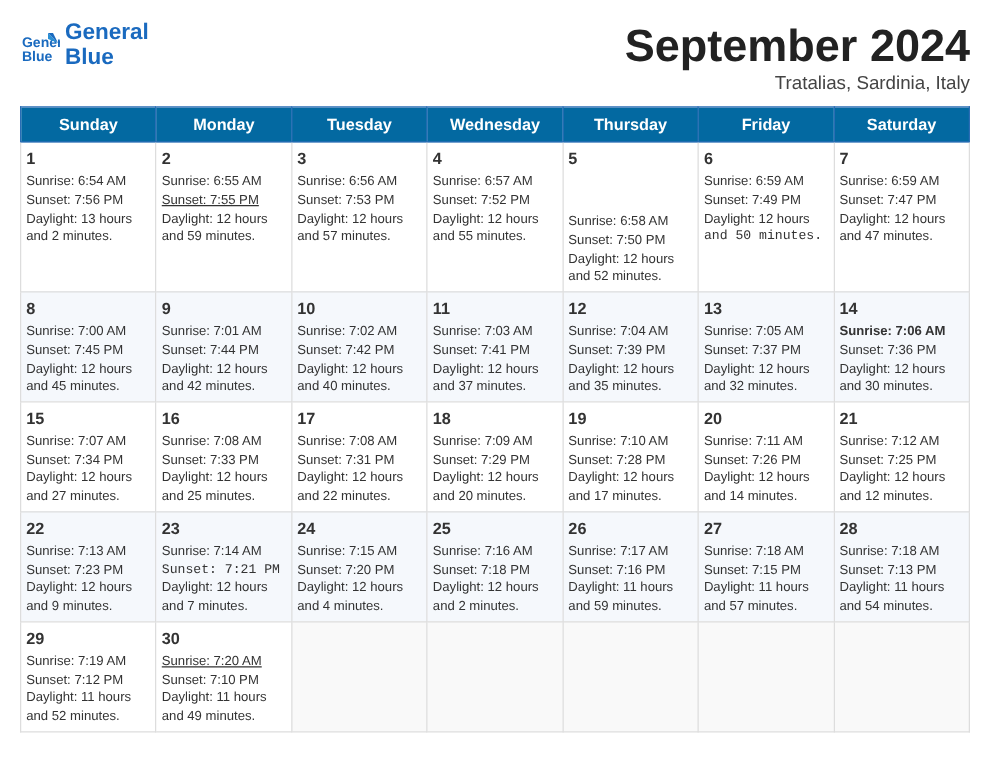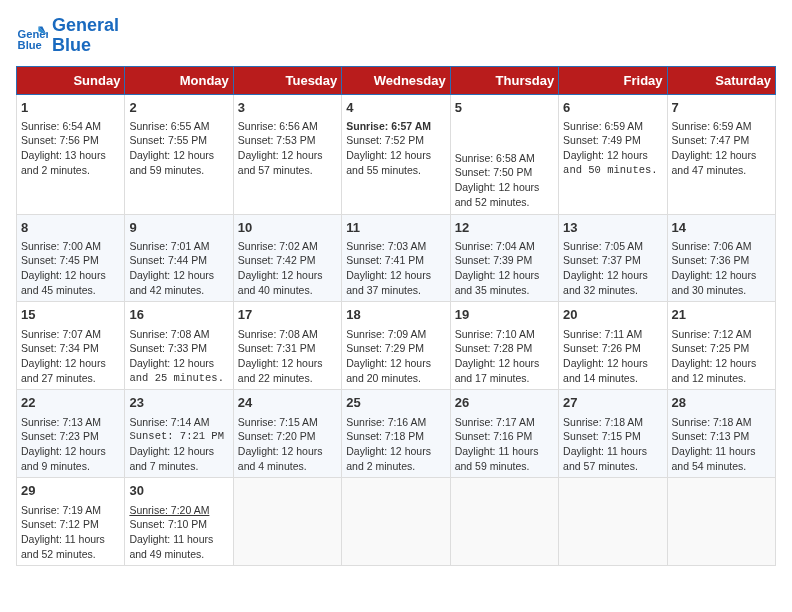--- a/index.html
+++ b/index.html
@@ -103,6 +103,10 @@
       </div>
     </div>
   </div>
+  <div class="title-block">
+    <div class="month-title">September 2024</div>
+    <div class="location">Tratalias, Sardinia, Italy</div>
+  </div>
 </div>
 
 <table>

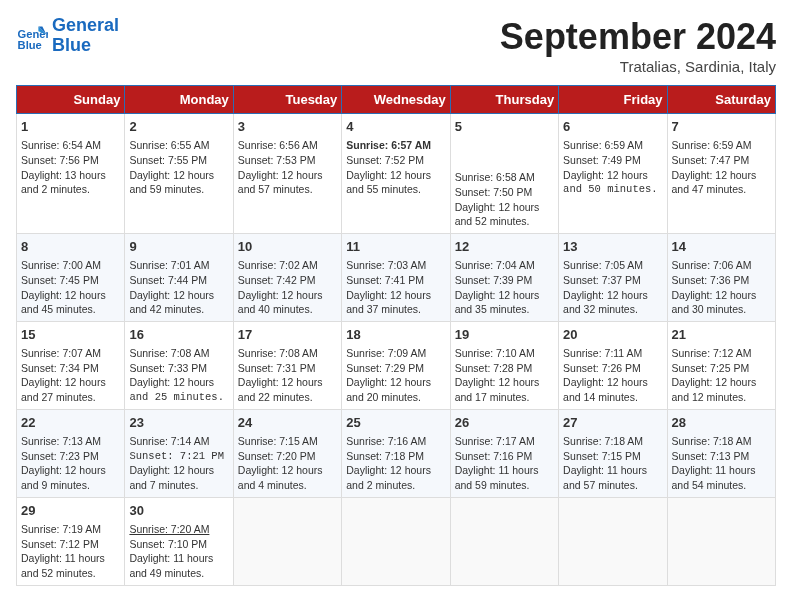--- a/index.html
+++ b/index.html
@@ -50,10 +50,10 @@
       font-size: 11px;
     }
     thead tr th {
-      background-color: #b91c1c;
+      background-color: #0369a1;
       color: #fff;
       padding: 6px 4px;
-      text-align: right;
+      text-align: center;
       font-size: 13px;
       font-weight: bold;
       border: 1px solid #2a6db5;

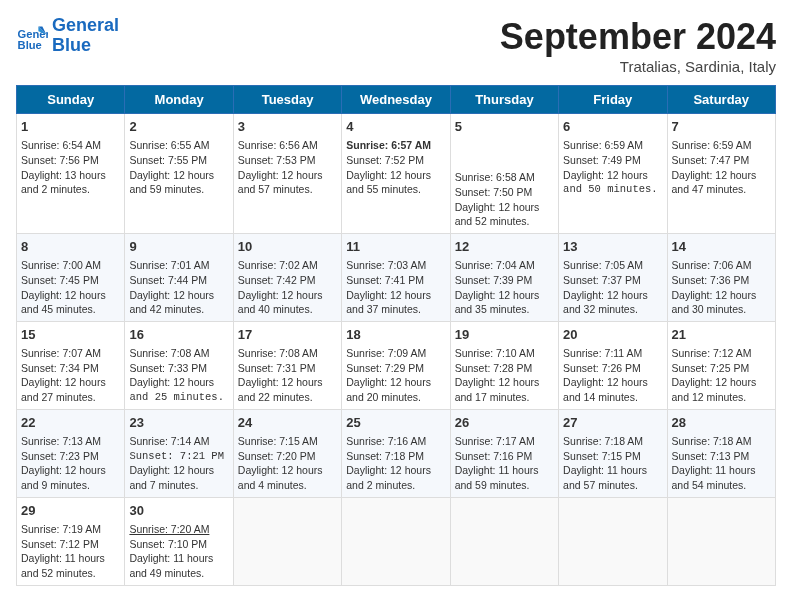--- a/index.html
+++ b/index.html
@@ -146,7 +146,7 @@
         </td>
         <td>
           <span class="day-number">4</span>
-          <span style="display: block; font-weight: bold;">Sunrise: 6:57 AM</span>
+          <span style="display: block;">Sunrise: 6:57 AM</span>
           <span style="display: block;">Sunset: 7:52 PM</span>
           <span style="display: block;">Daylight: 12 hours</span>
           <span style="display: block;">and 55 minutes.</span>

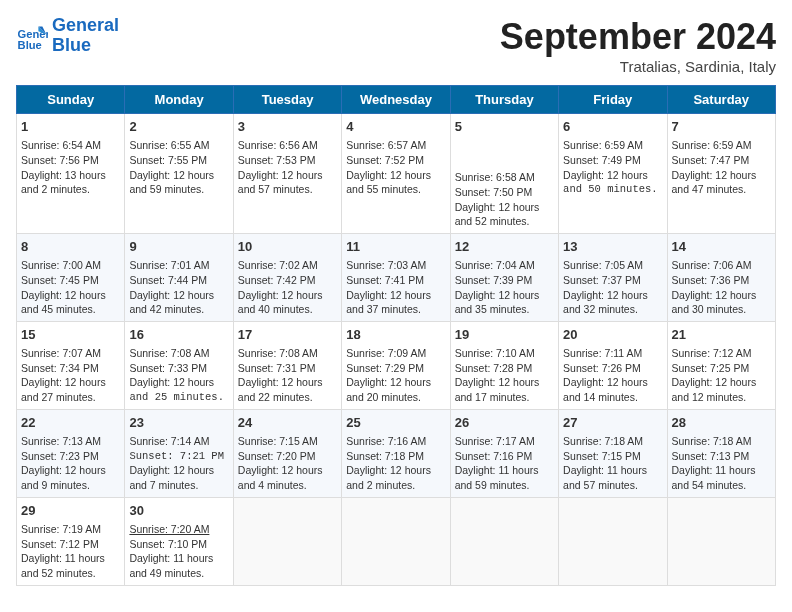--- a/index.html
+++ b/index.html
@@ -133,7 +133,7 @@
         <td>
           <span class="day-number">2</span>
           <span style="display: block;">Sunrise: 6:55 AM</span>
-          <span style="display: block;">Sunset: 7:55 PM</span>
+          <span style="display: block; text-decoration: underline;">Sunset: 7:55 PM</span>
           <span style="display: block;">Daylight: 12 hours</span>
           <span style="display: block;">and 59 minutes.</span>
         </td>

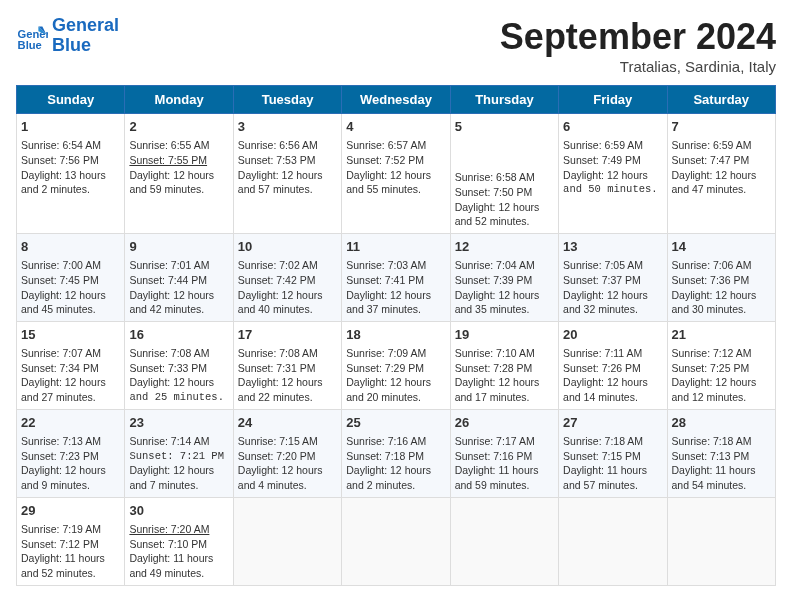--- a/index.html
+++ b/index.html
@@ -218,7 +218,7 @@
         </td>
         <td>
           <span class="day-number">14</span>
-          <span style="display: block;">Sunrise: 7:06 AM</span>
+          <span style="display: block; font-weight: bold;">Sunrise: 7:06 AM</span>
           <span style="display: block;">Sunset: 7:36 PM</span>
           <span style="display: block;">Daylight: 12 hours</span>
           <span style="display: block;">and 30 minutes.</span>

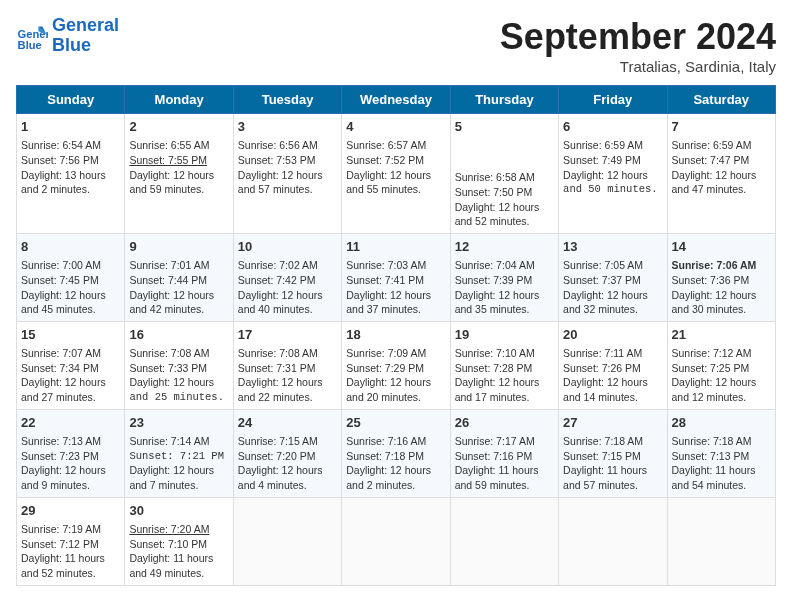--- a/index.html
+++ b/index.html
@@ -237,7 +237,7 @@
           <span style="display: block;">Sunrise: 7:08 AM</span>
           <span style="display: block;">Sunset: 7:33 PM</span>
           <span style="display: block;">Daylight: 12 hours</span>
-          <span style="display: block; font-family: Liberation Mono, monospace;">and 25 minutes.</span>
+          <span style="display: block;">and 25 minutes.</span>
         </td>
         <td>
           <span class="day-number">17</span>

